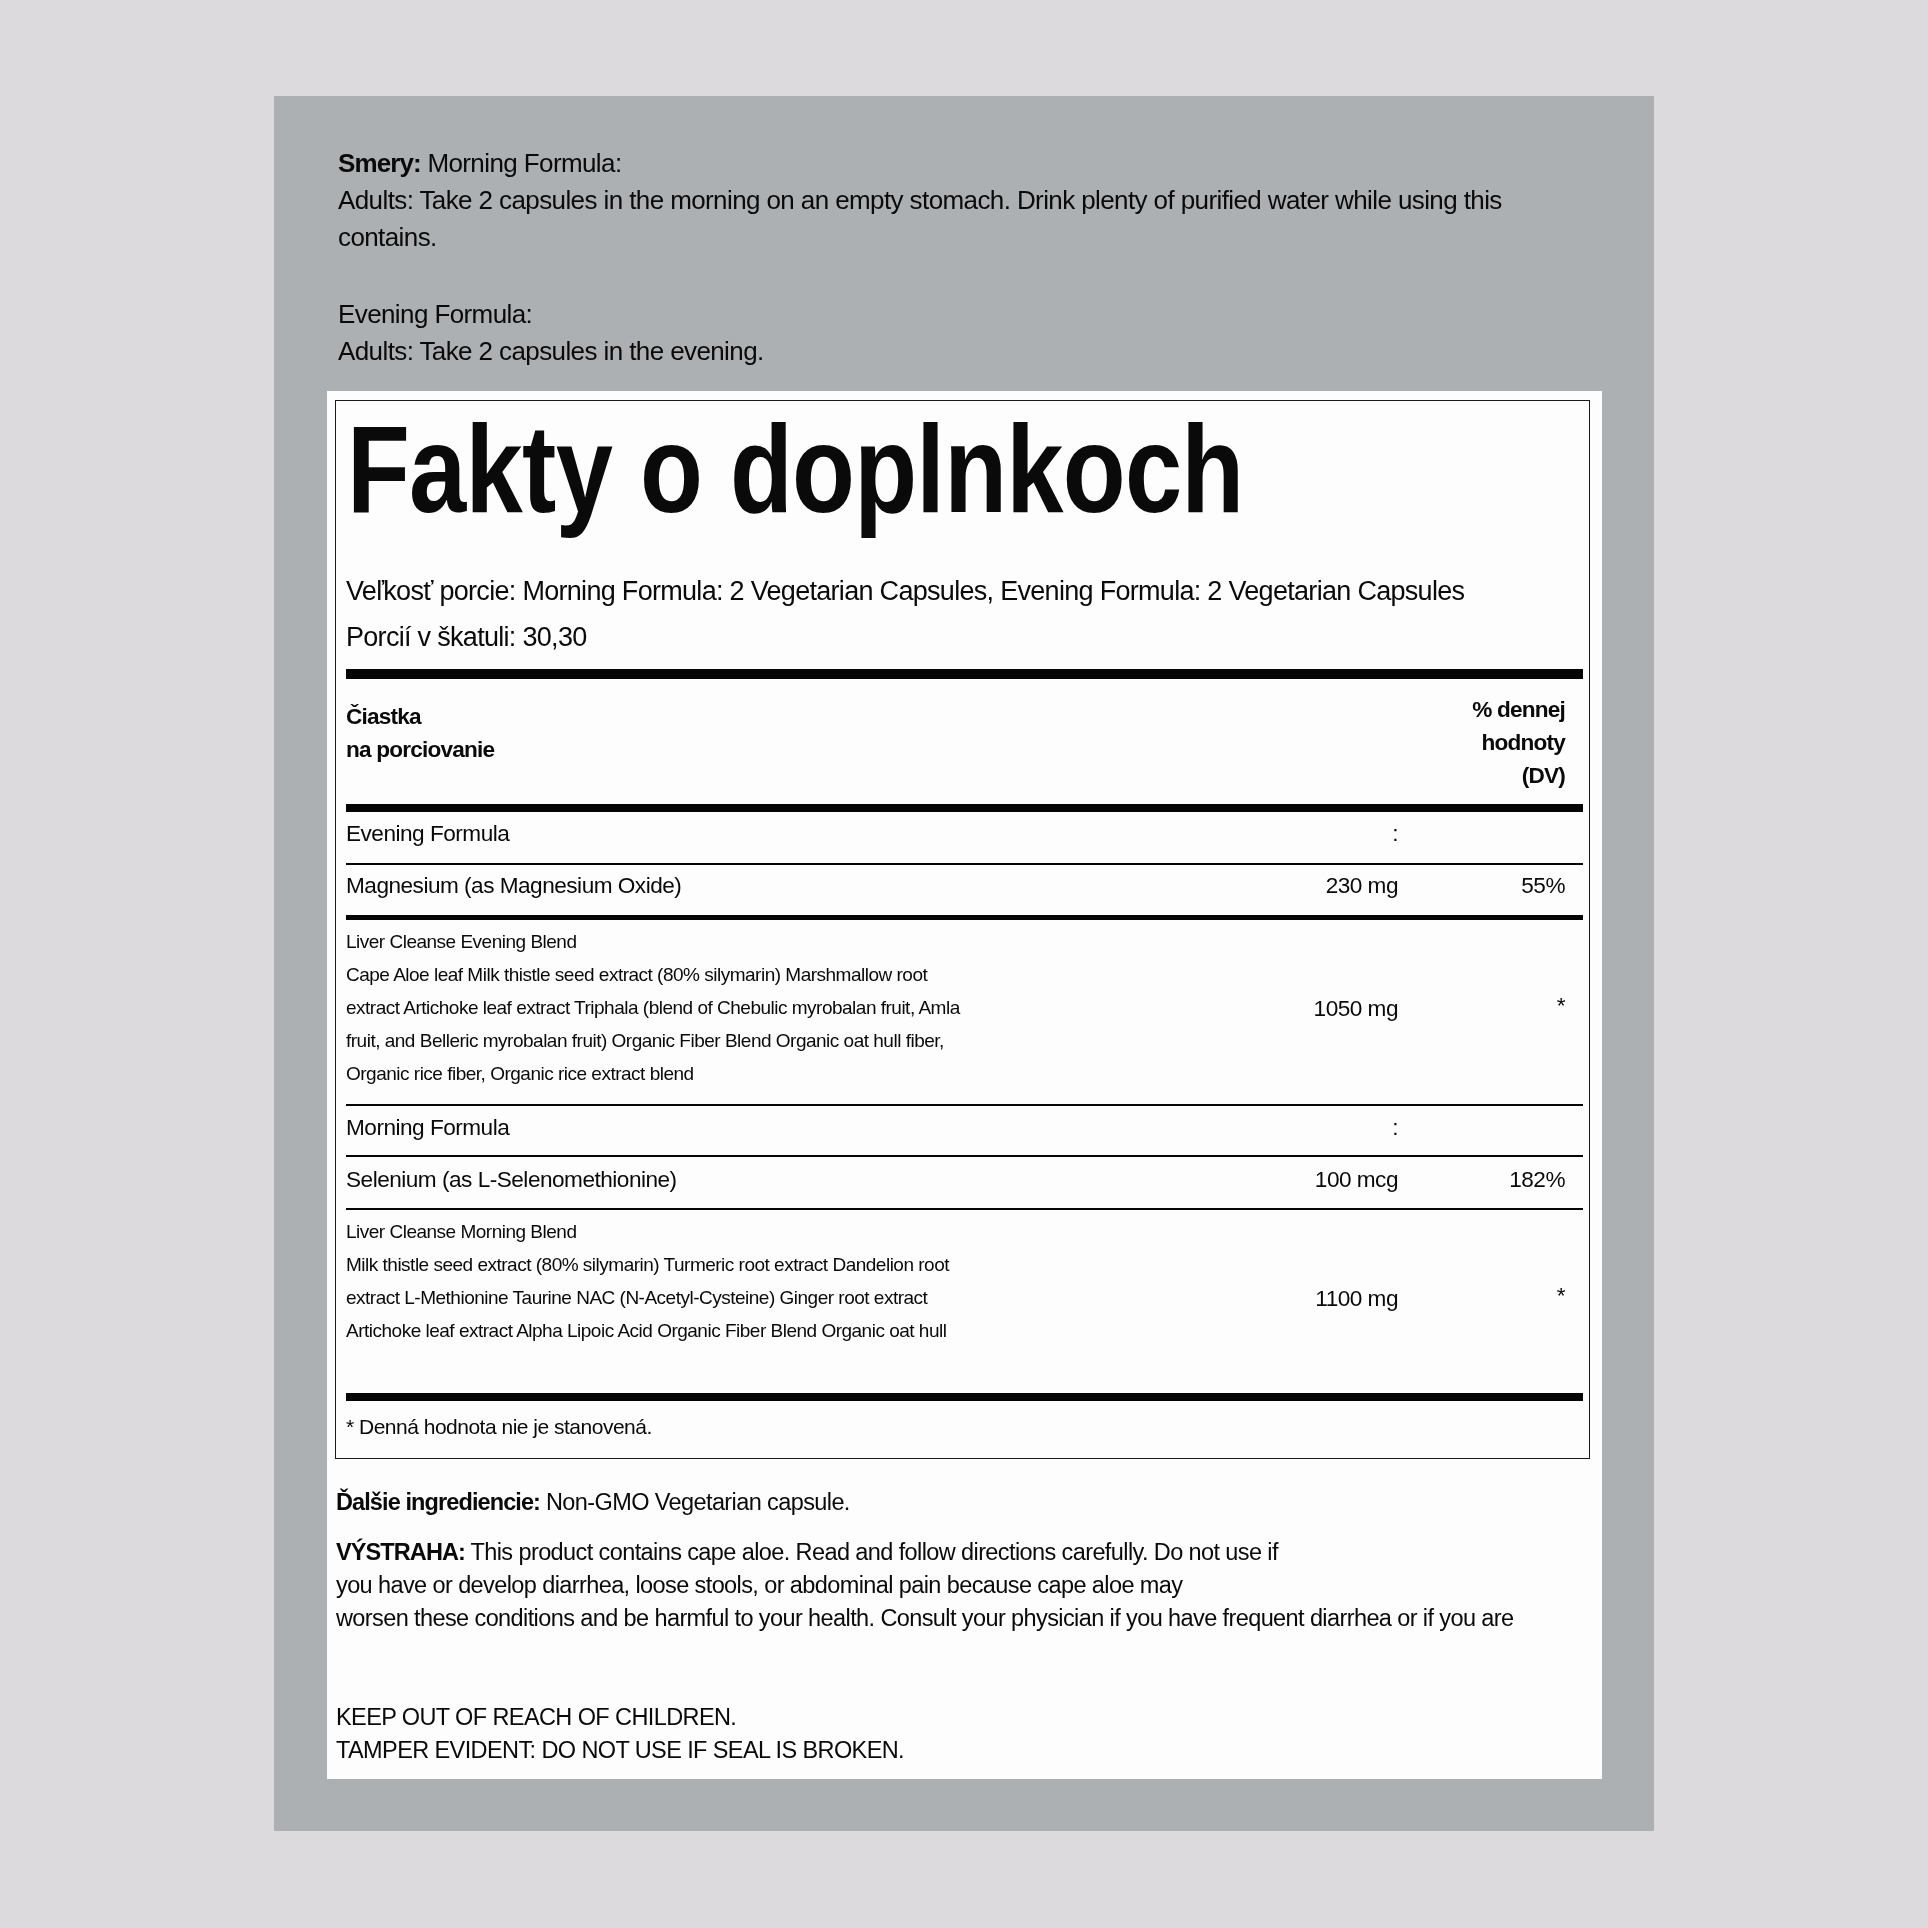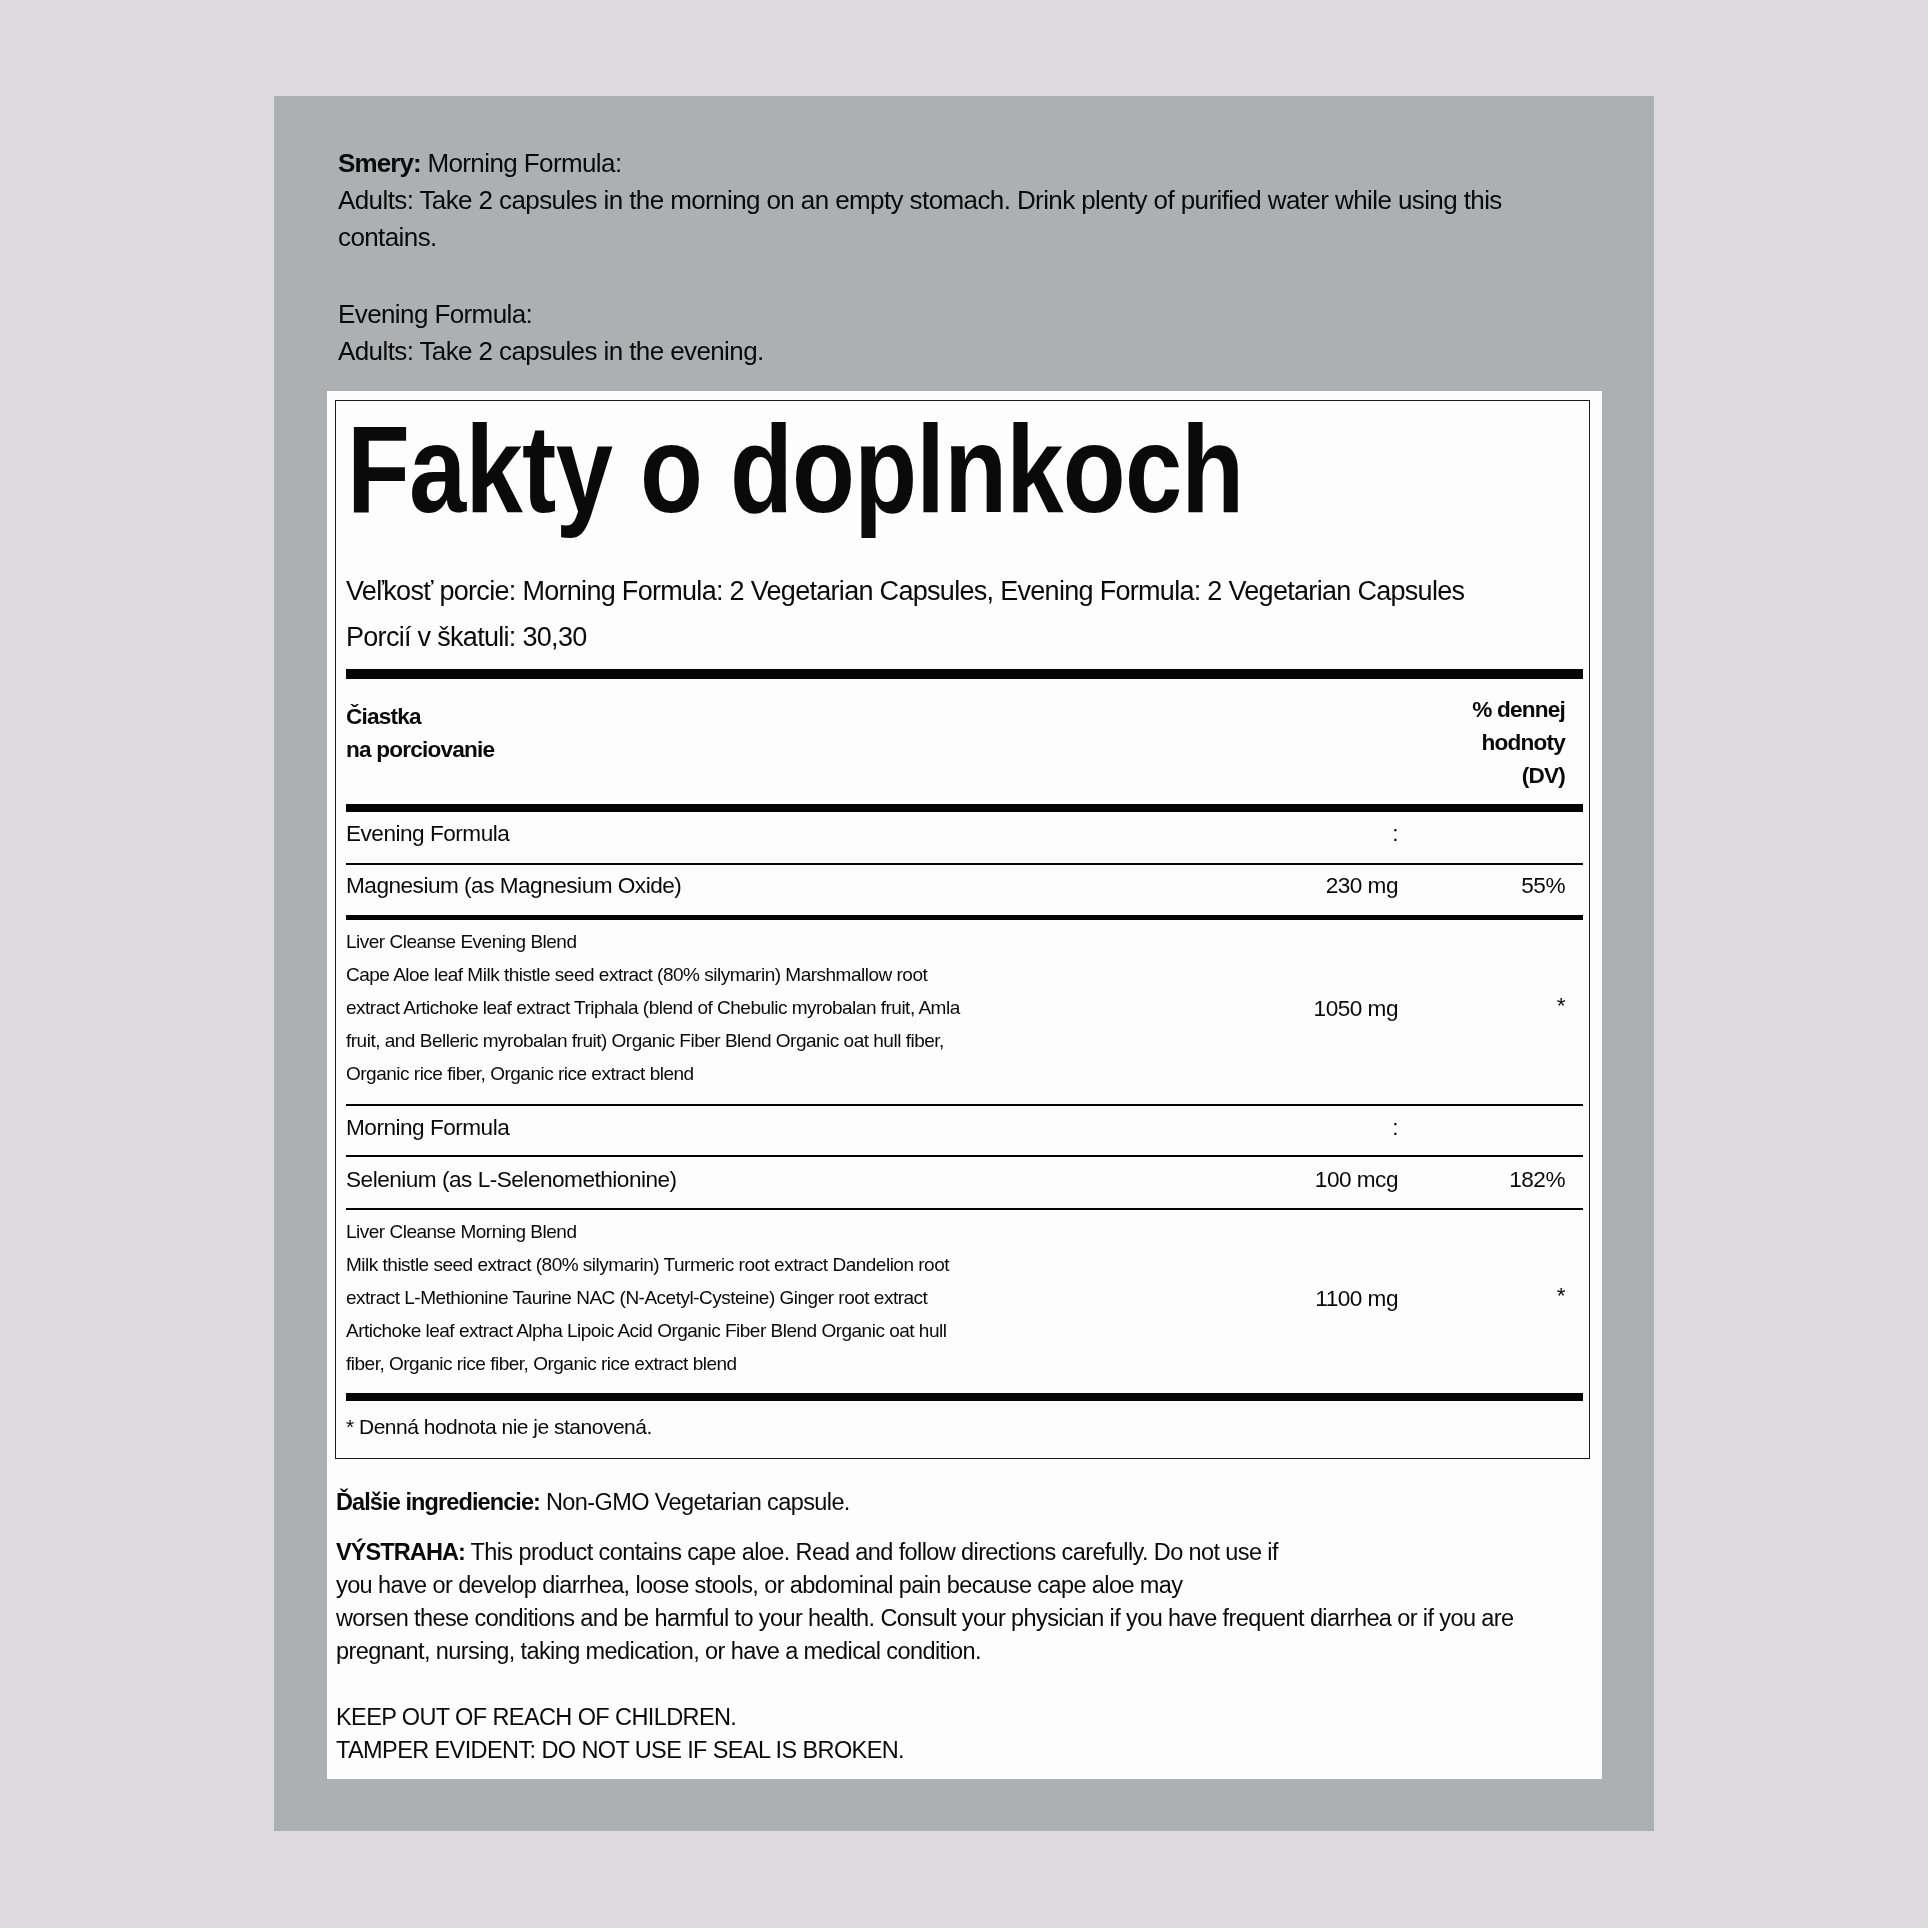--- a/index.html
+++ b/index.html
@@ -120,7 +120,6 @@
   <div>Milk thistle seed extract (80% silymarin) Turmeric root extract Dandelion root</div>
   <div>extract L-Methionine Taurine NAC (N-Acetyl-Cysteine) Ginger root extract</div>
   <div>Artichoke leaf extract Alpha Lipoic Acid Organic Fiber Blend Organic oat hull</div>
-  <div>fiber, Organic rice fiber, Organic rice extract blend</div>
 </div>
 <div class="cell amt" style="top:1282px;">1100 mg</div>
 <div class="cell dv" style="top:1279px;">*</div>

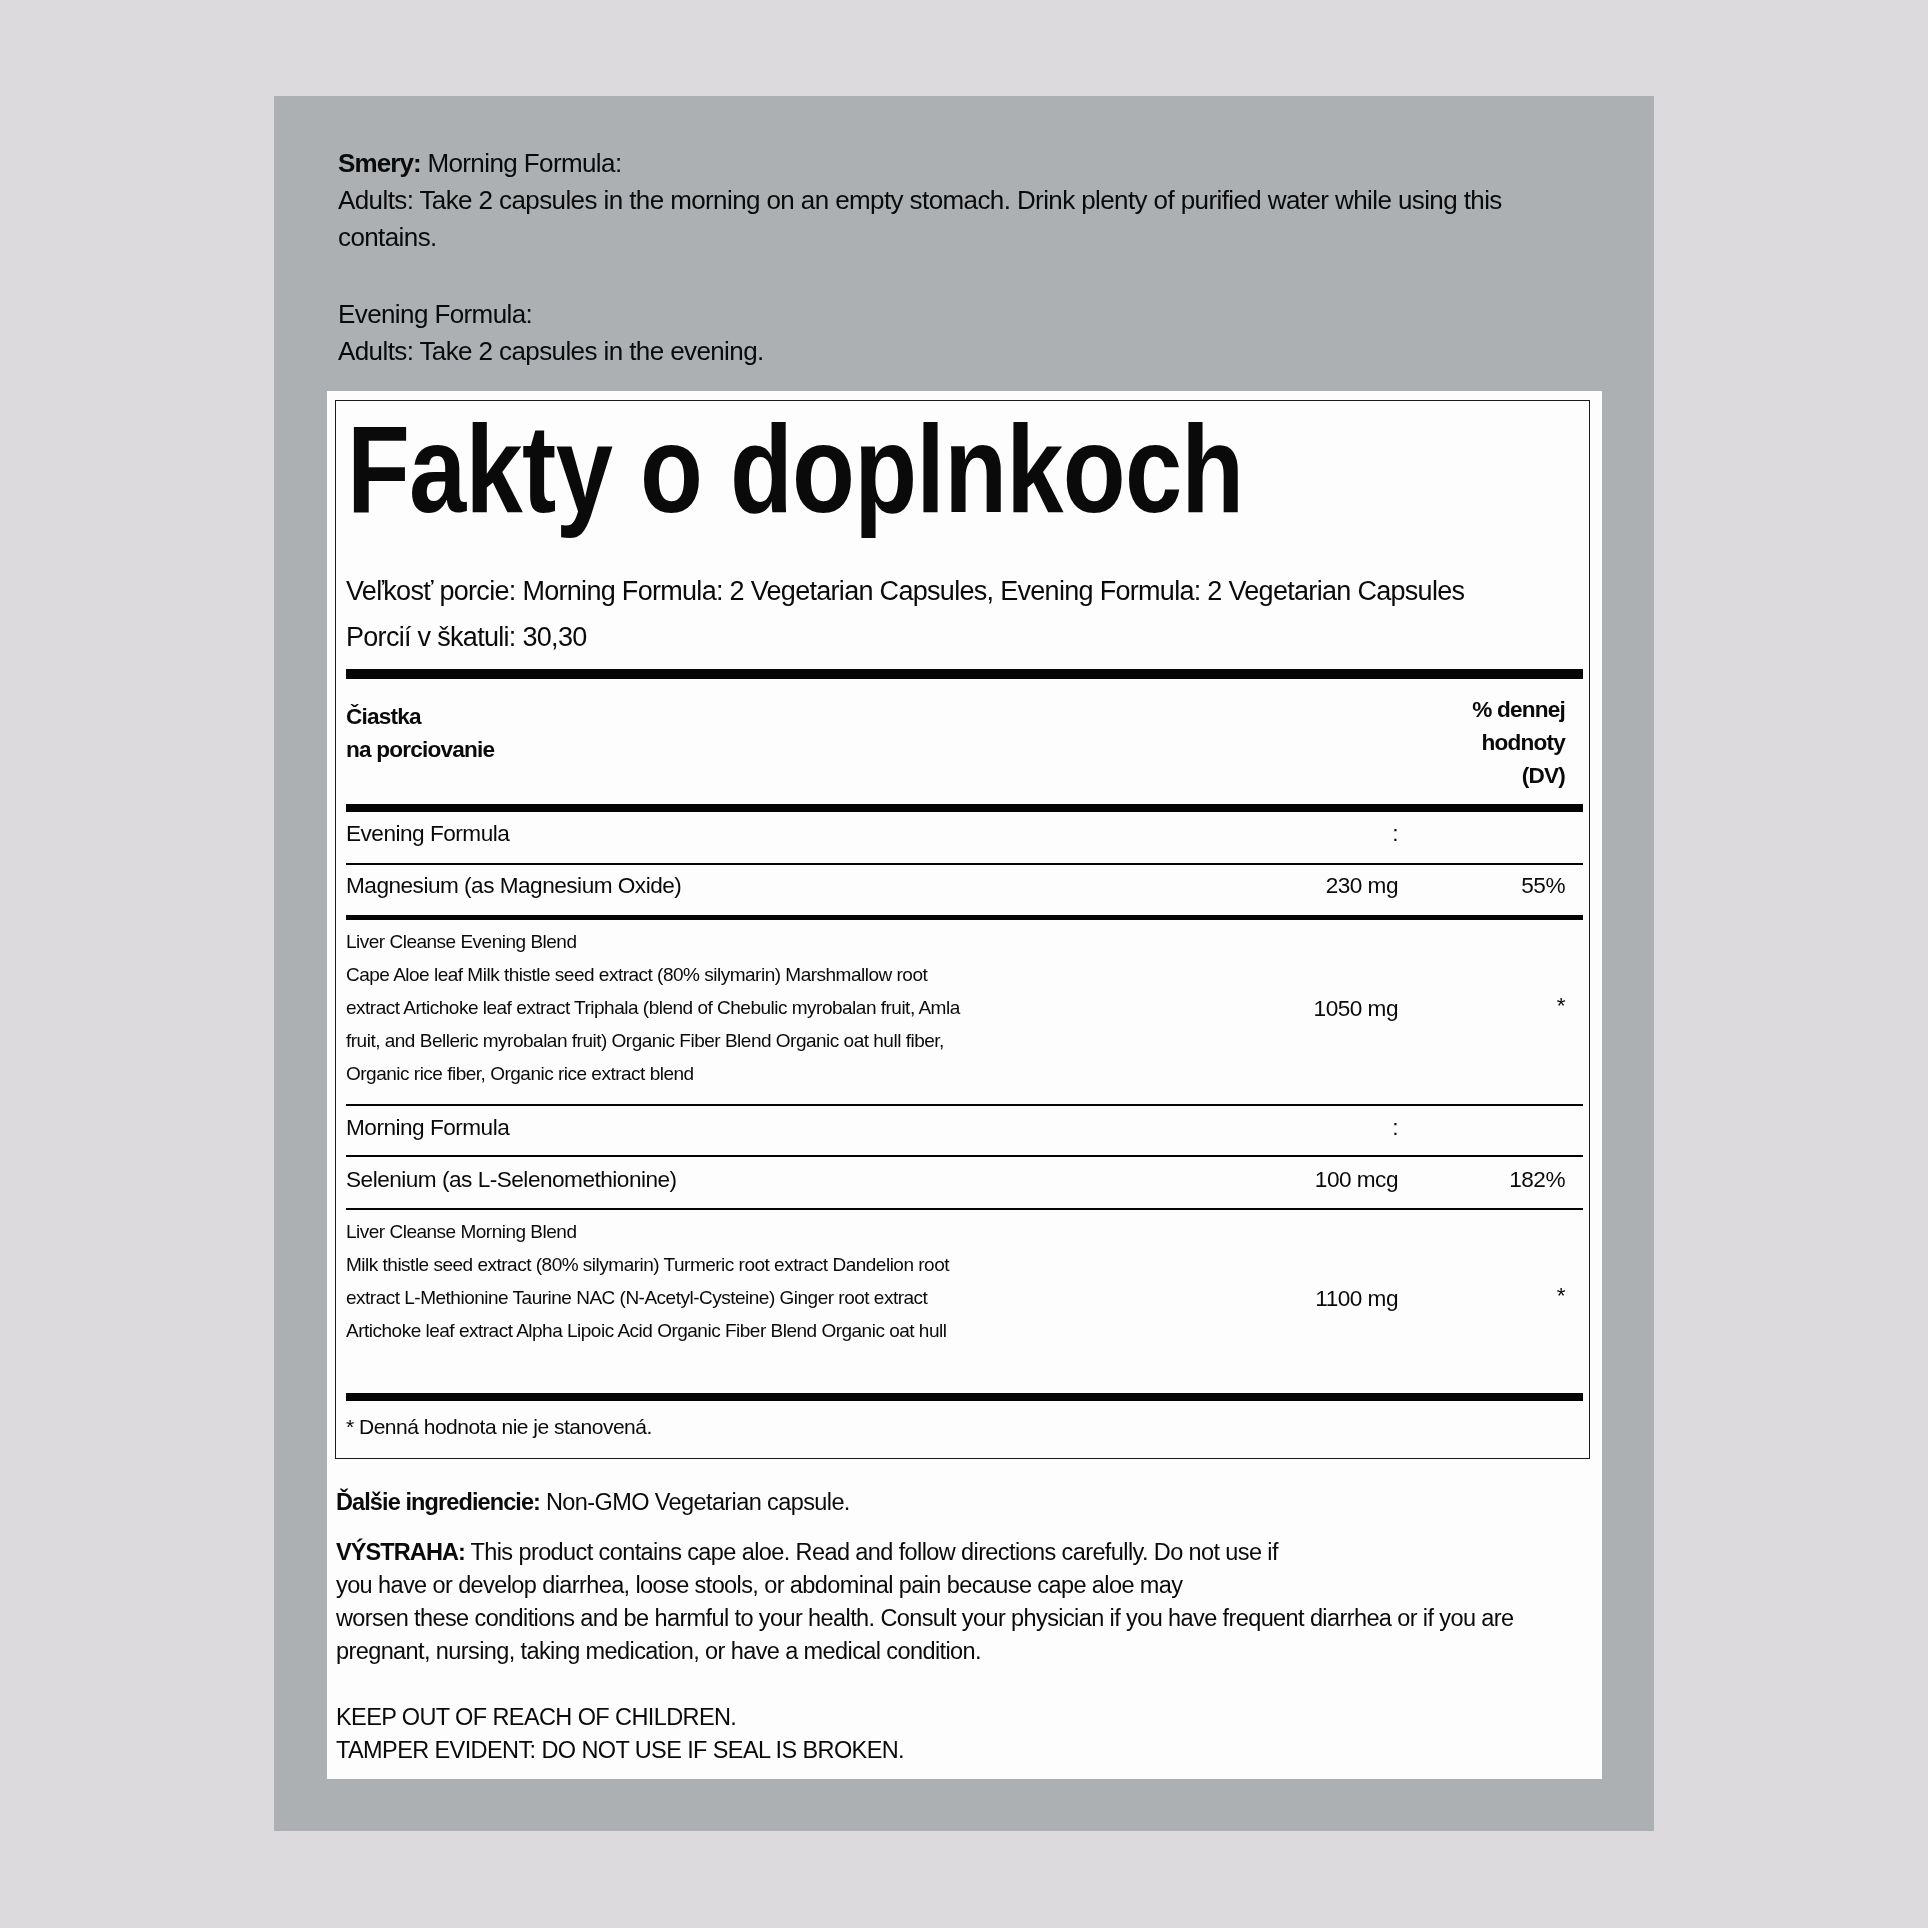--- a/index.html
+++ b/index.html
@@ -140,7 +140,6 @@
   </div>
   <div>you have or develop diarrhea, loose stools, or abdominal pain because cape aloe may</div>
   <div>worsen these conditions and be harmful to your health. Consult your physician if you have frequent diarrhea or if you are</div>
-  <div>pregnant, nursing, taking medication, or have a medical condition.</div>
 </div>
 
 <div class="below" style="top:1701px;">KEEP OUT OF REACH OF CHILDREN.</div>

